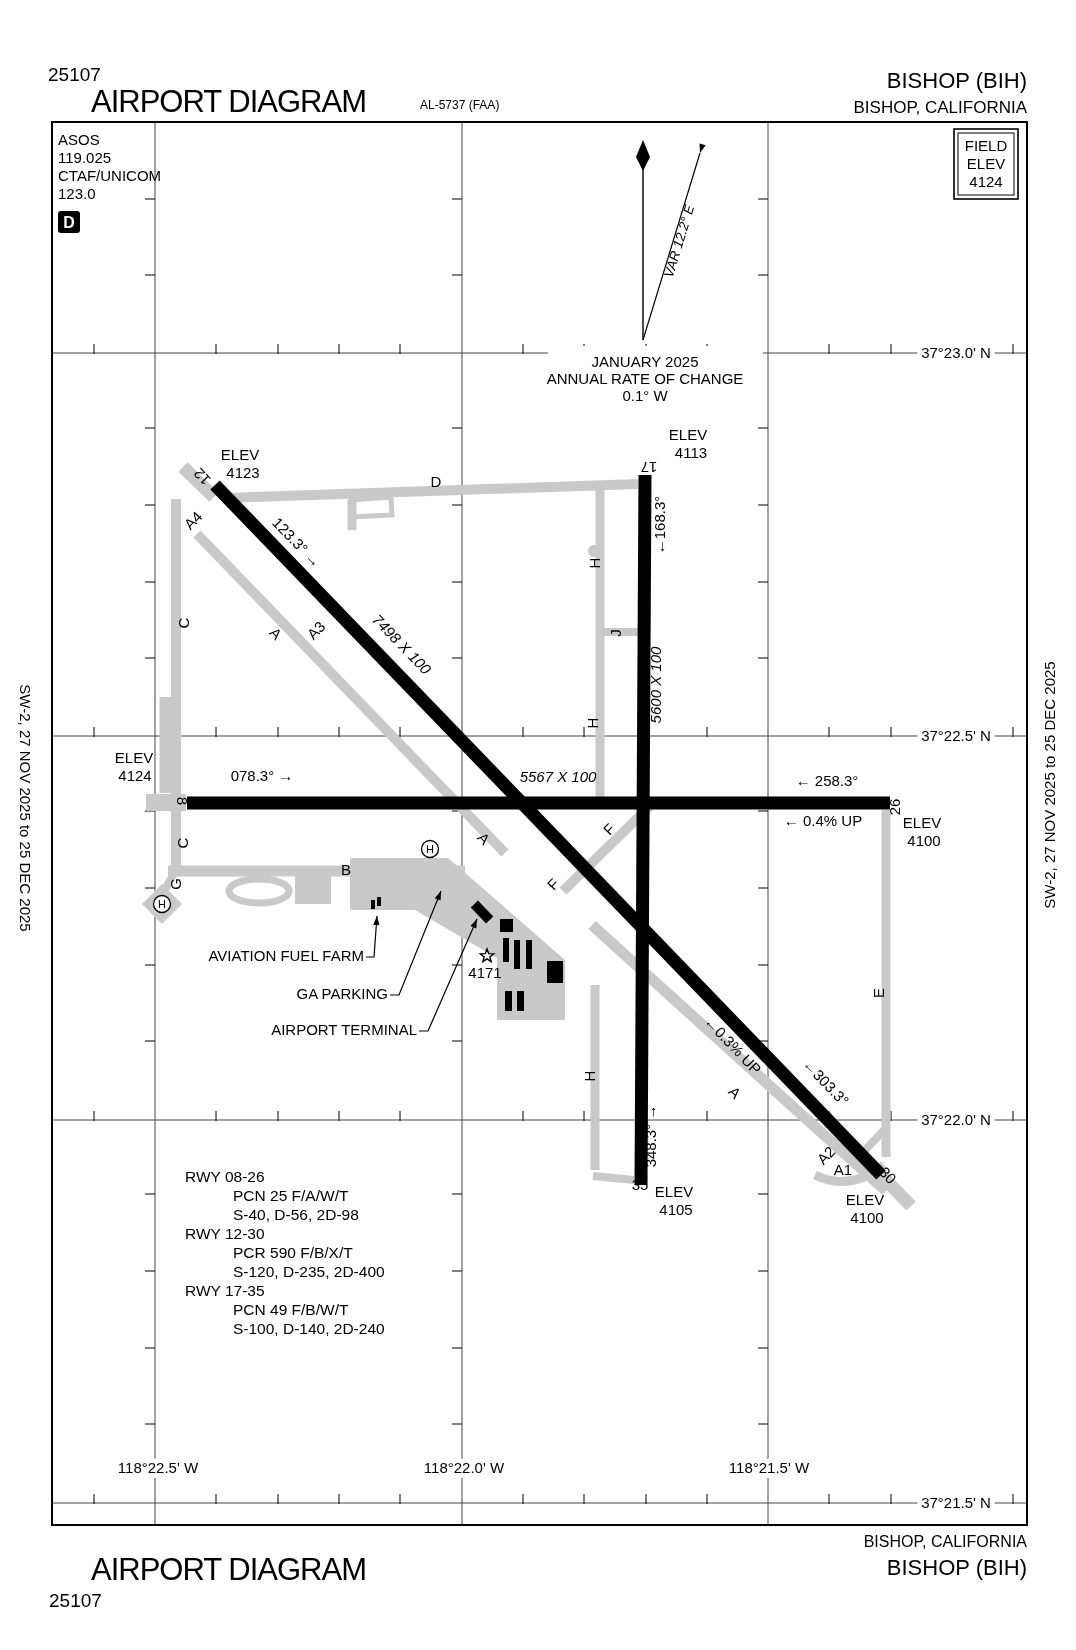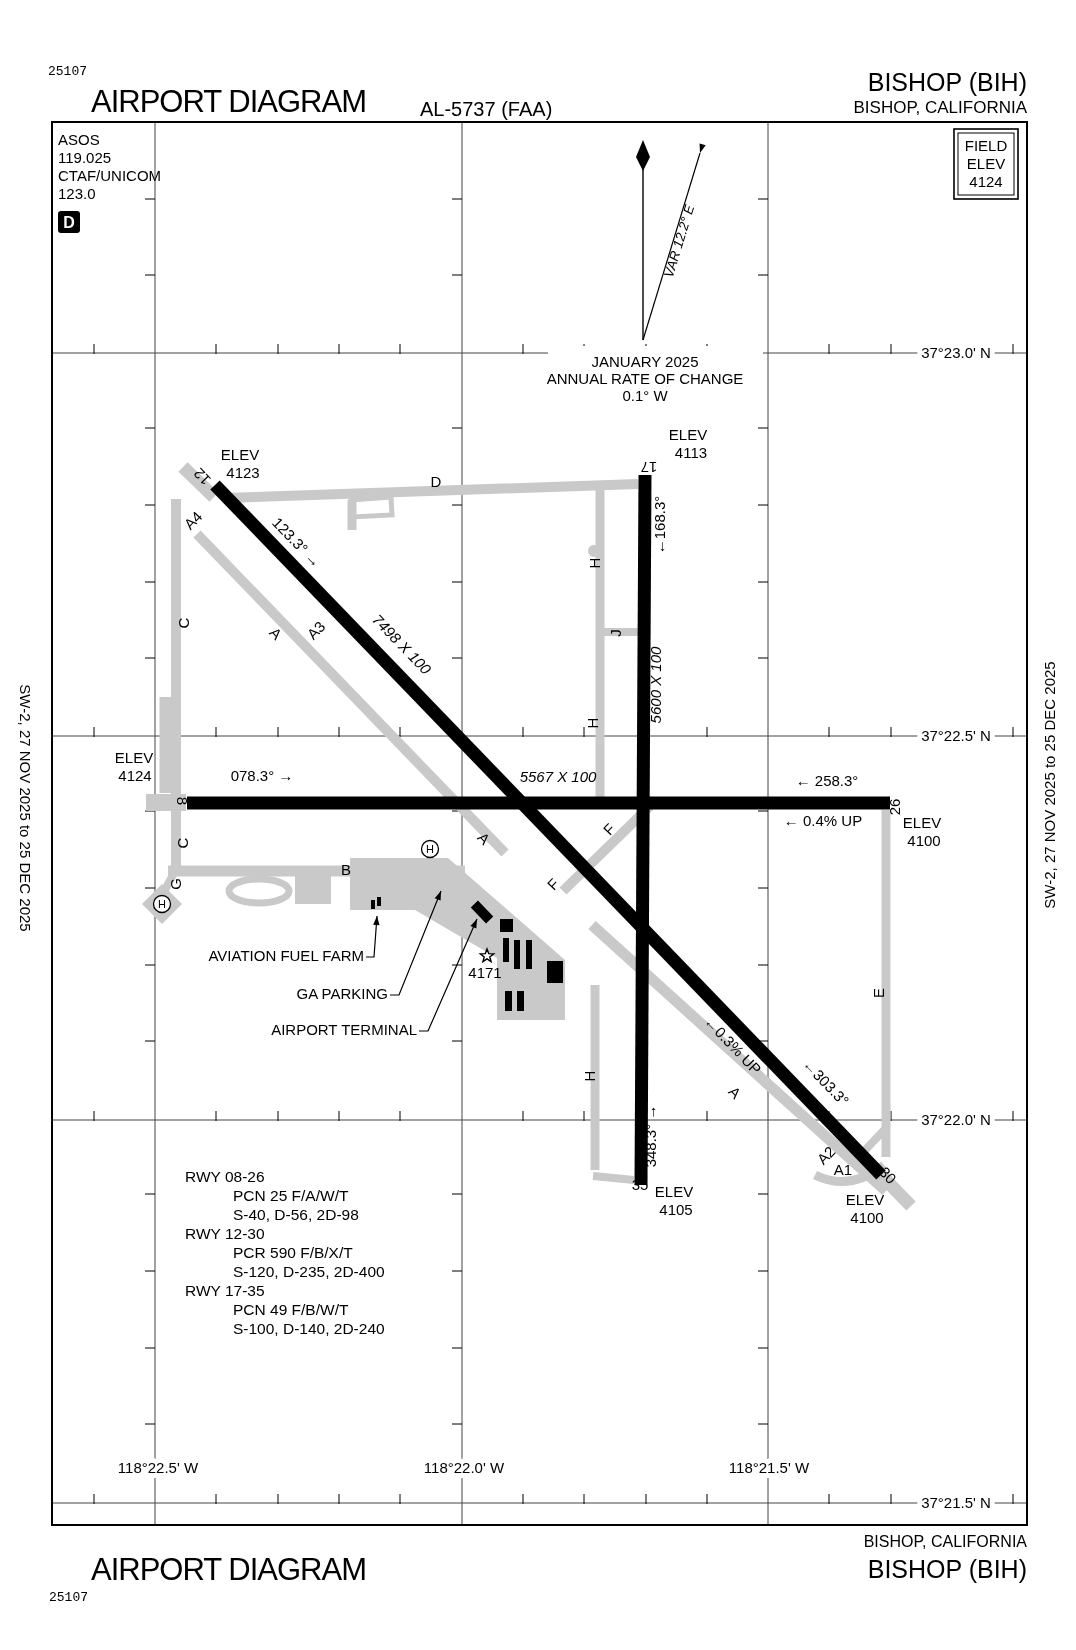--- a/index.html
+++ b/index.html
@@ -6,7 +6,7 @@
   body{width:1076px;height:1650px;position:relative;font-family:"Liberation Sans",sans-serif;color:#000;}
   .abs{position:absolute;white-space:nowrap;}
   .big-title{font-size:31px;letter-spacing:-1px;margin-left:44px;}
-  .small-num{font-size:13px;font-family:Liberation Mono, monospace;}
+  .small-num{font-size:19px;}
   .proc-id{font-size:20px;}
   .apt-name{font-size:25px;}
   .apt-city{font-size:17px;padding-left:30px;}

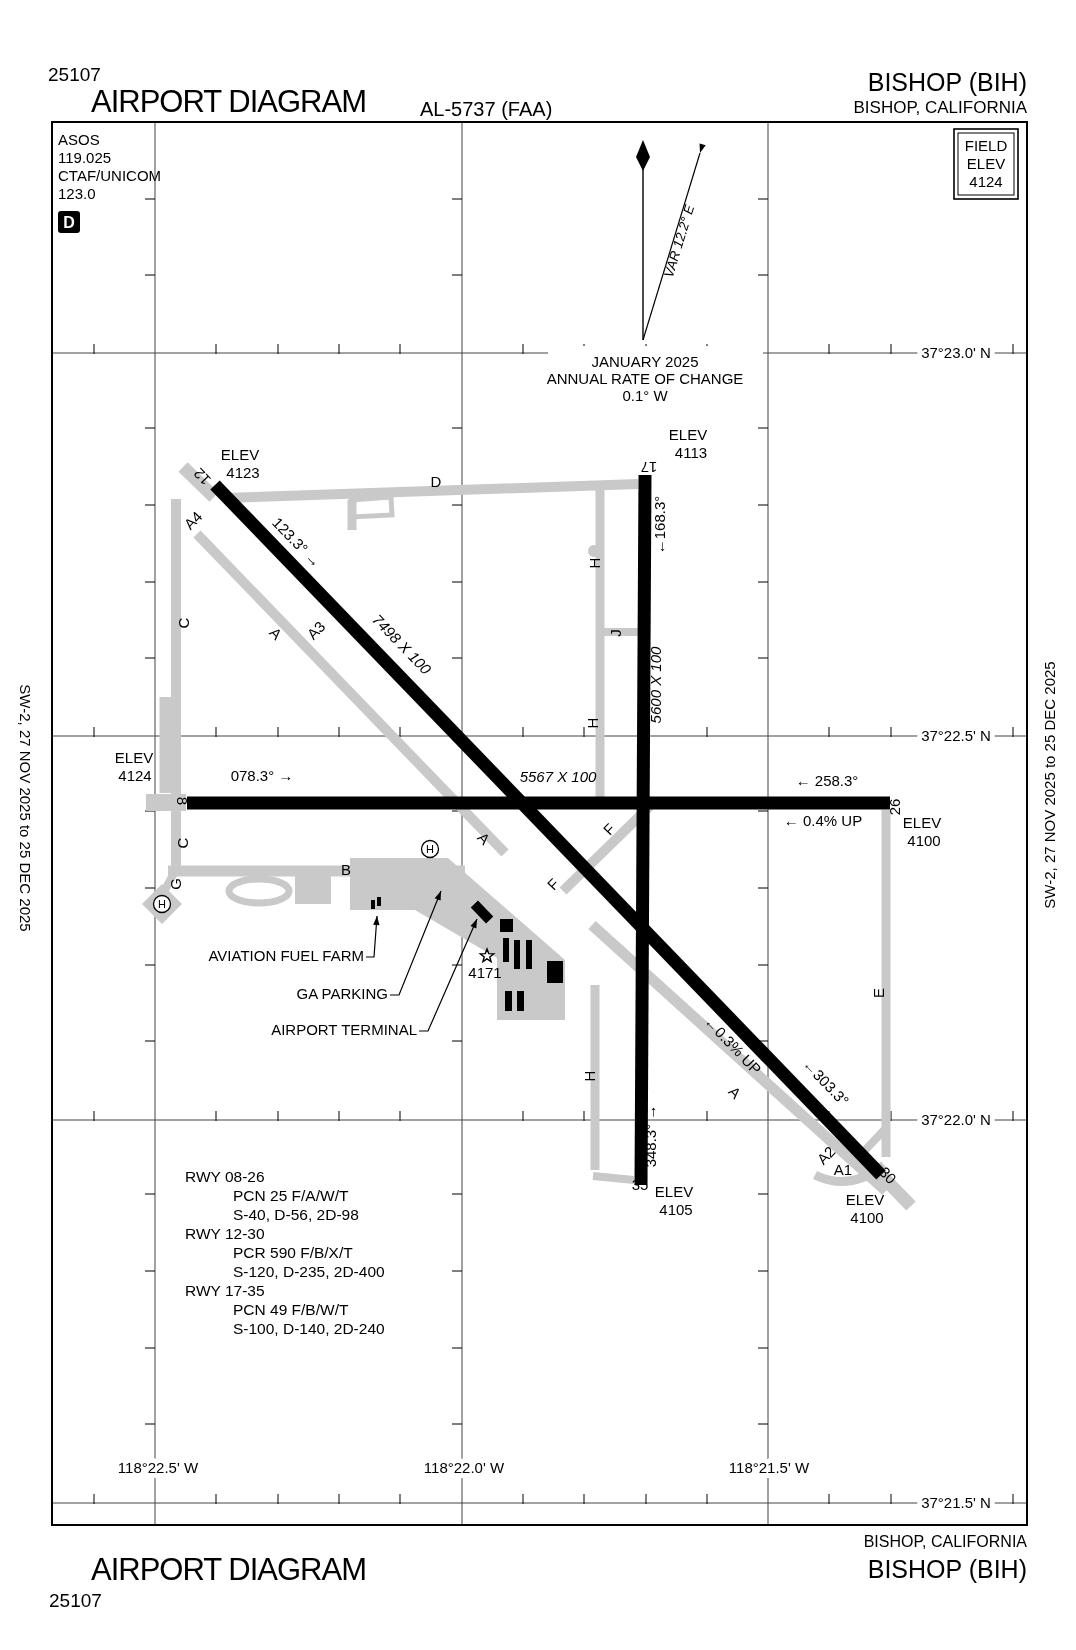--- a/index.html
+++ b/index.html
@@ -8,7 +8,7 @@
   .big-title{font-size:31px;letter-spacing:-1px;margin-left:44px;}
   .small-num{font-size:19px;}
   .proc-id{font-size:20px;}
-  .apt-name{font-size:25px;}
+  .apt-name{font-size:22px;}
   .apt-city{font-size:17px;padding-left:30px;}
   .right{text-align:right;}
   svg text{font-family:"Liberation Sans",sans-serif;}

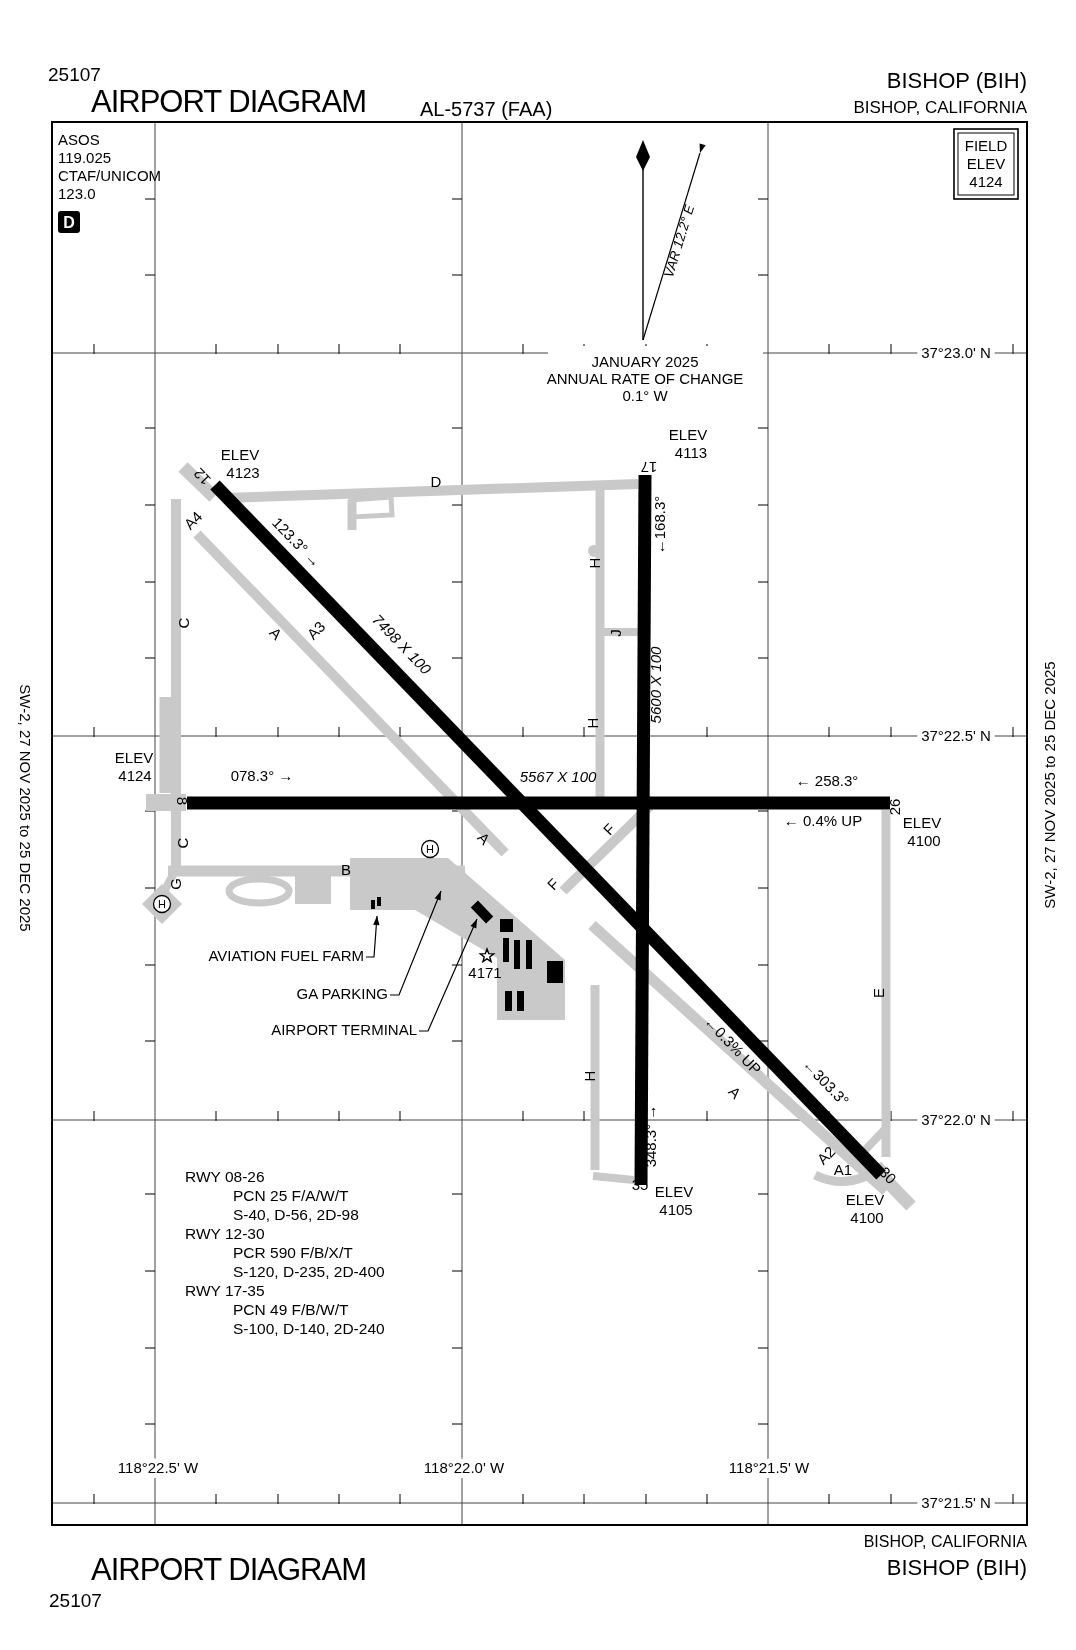--- a/index.html
+++ b/index.html
@@ -7,7 +7,7 @@
   .abs{position:absolute;white-space:nowrap;}
   .big-title{font-size:31px;letter-spacing:-1px;margin-left:44px;}
   .small-num{font-size:19px;}
-  .proc-id{font-size:20px;}
+  .proc-id{font-size:12px;}
   .apt-name{font-size:22px;}
   .apt-city{font-size:17px;padding-left:30px;}
   .right{text-align:right;}

